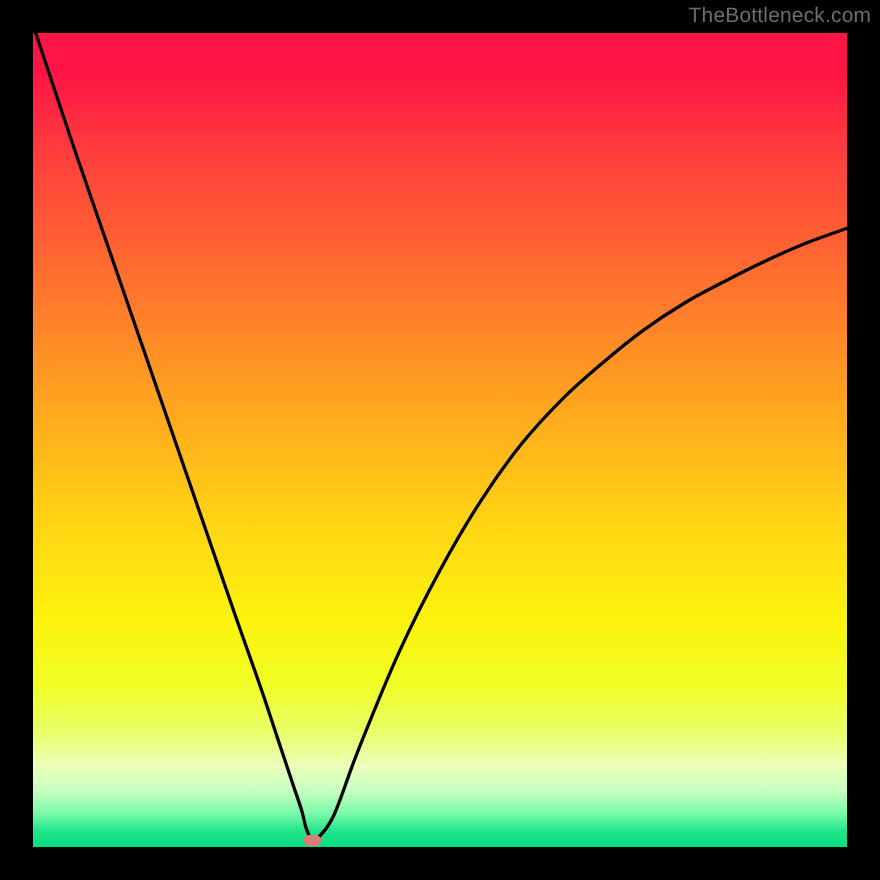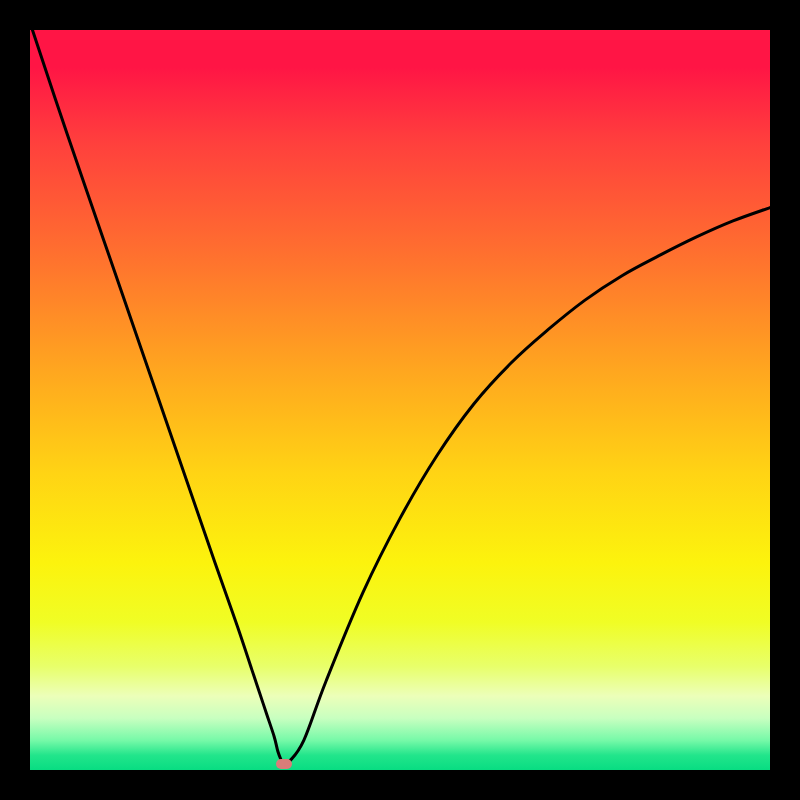--- a/index.html
+++ b/index.html
@@ -79,6 +79,7 @@
 <body>
 
 <div class="frame">
+  <div class="watermark">TheBottleneck.com</div>
   <div class="plot">
     <div class="gradient"></div>
     <svg class="curve" viewBox="0 0 740 740" preserveAspectRatio="none">

